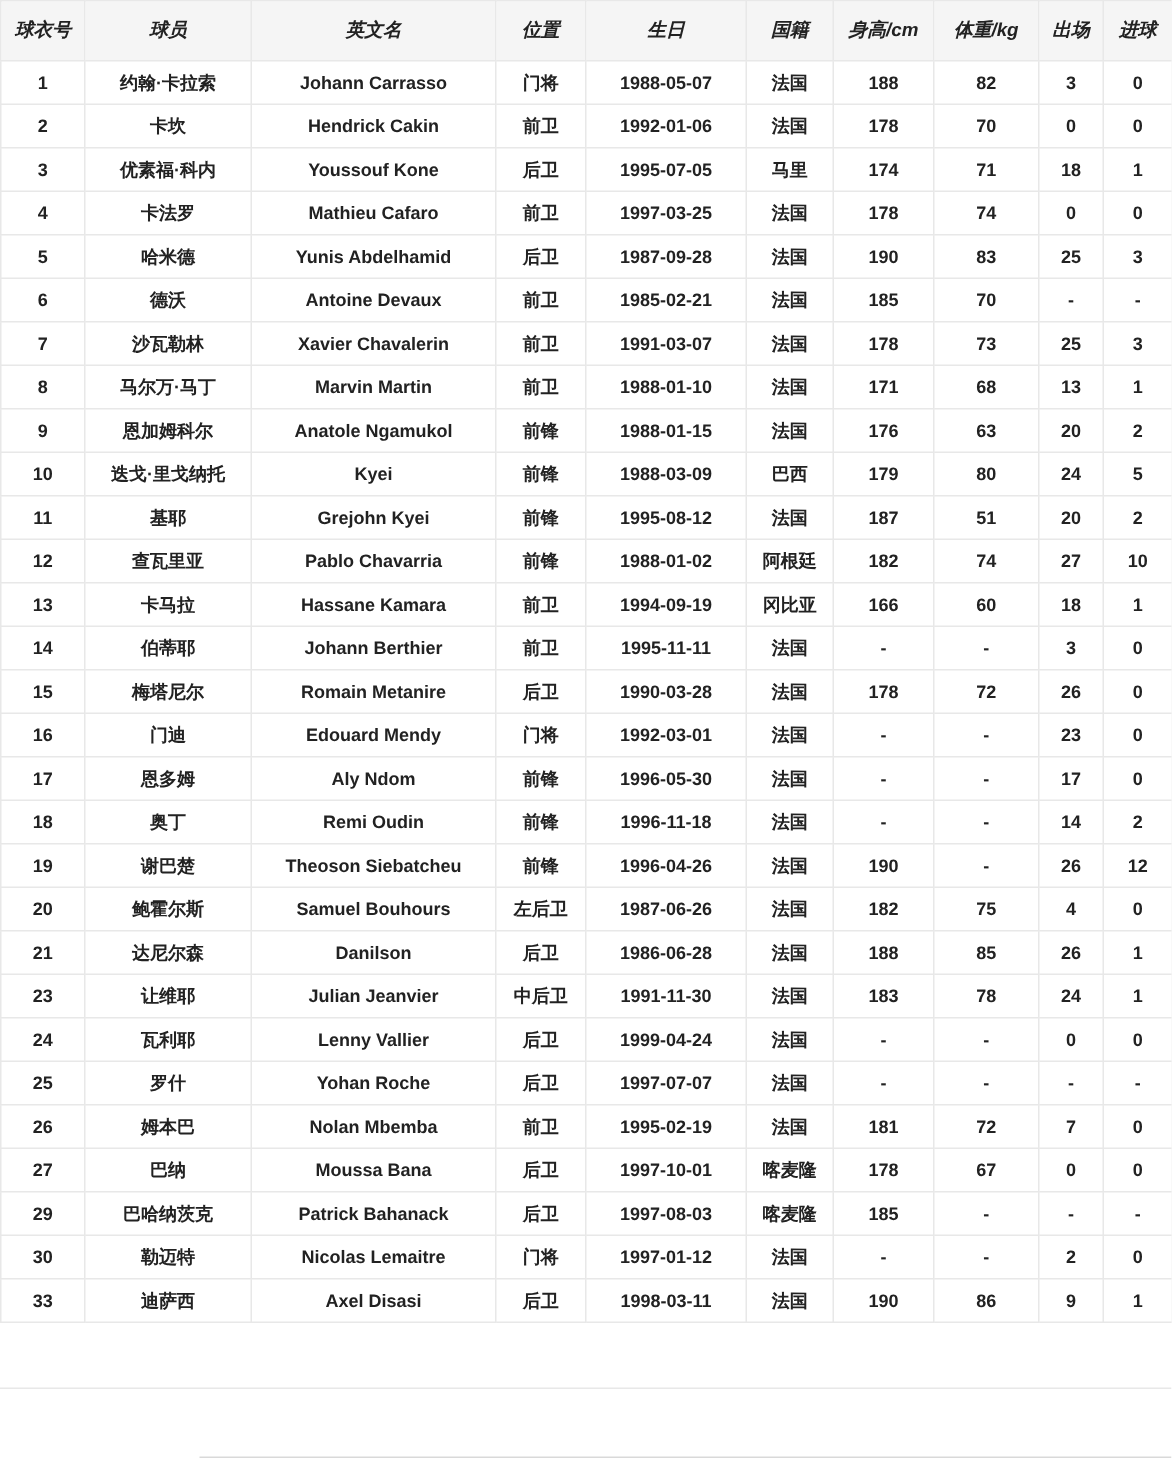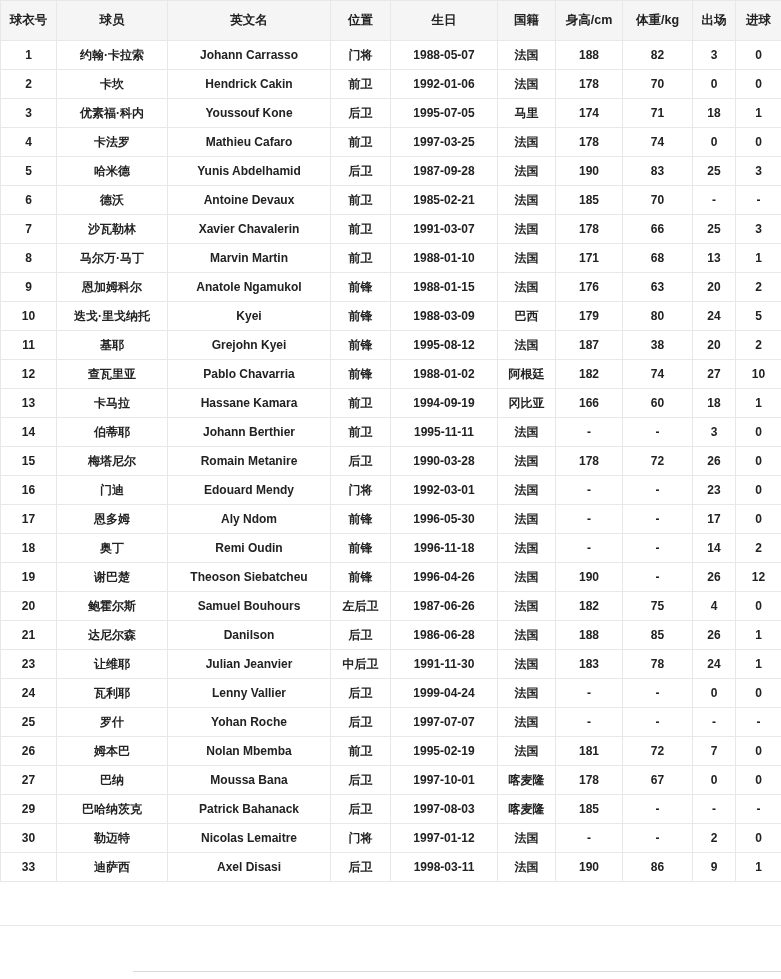--- a/index.html
+++ b/index.html
@@ -30,6 +30,7 @@
     background: #f5f5f5;
     height: 40px;
     font-size: 12.5px;
+    font-style: italic;
   }
   table.roster td {
     background: #ffffff;

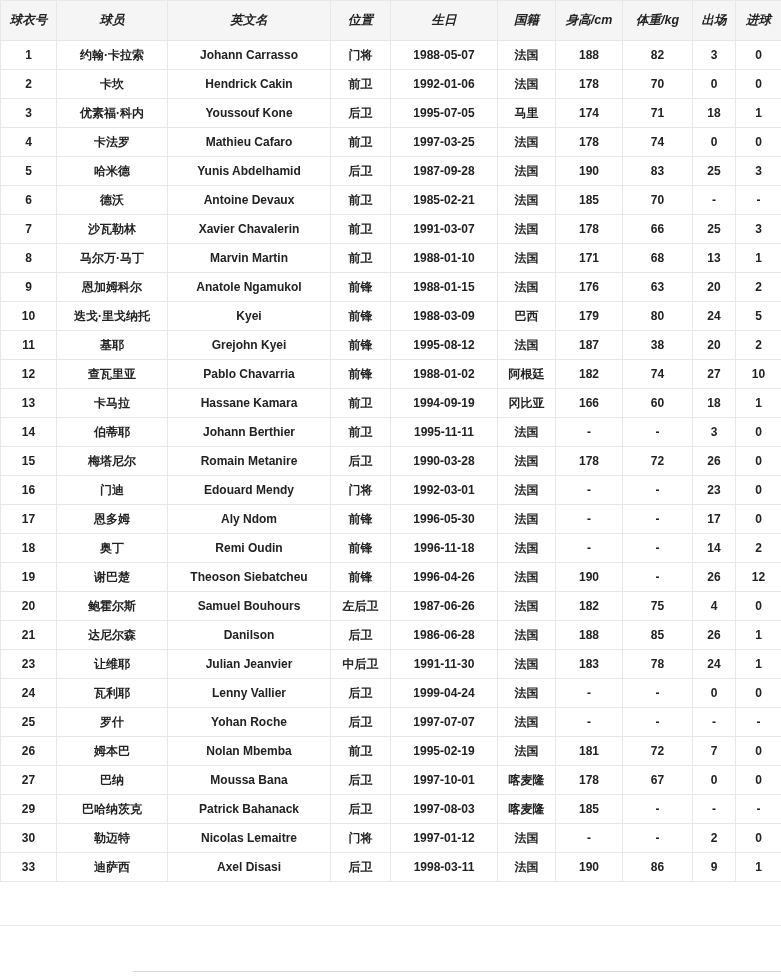--- a/index.html
+++ b/index.html
@@ -160,7 +160,7 @@
         <td>1991-03-07</td>
         <td>法国</td>
         <td>178</td>
-        <td>66</td>
+        <td>73</td>
         <td>25</td>
         <td>3</td>
       </tr>

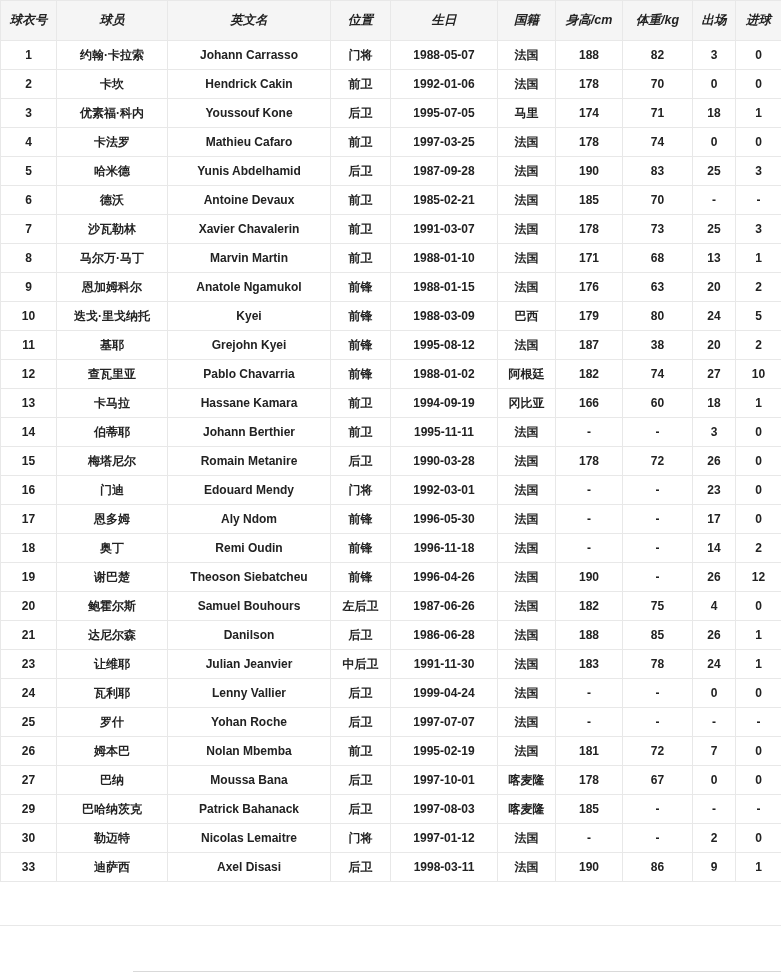--- a/index.html
+++ b/index.html
@@ -208,7 +208,7 @@
         <td>1995-08-12</td>
         <td>法国</td>
         <td>187</td>
-        <td>38</td>
+        <td>51</td>
         <td>20</td>
         <td>2</td>
       </tr>

